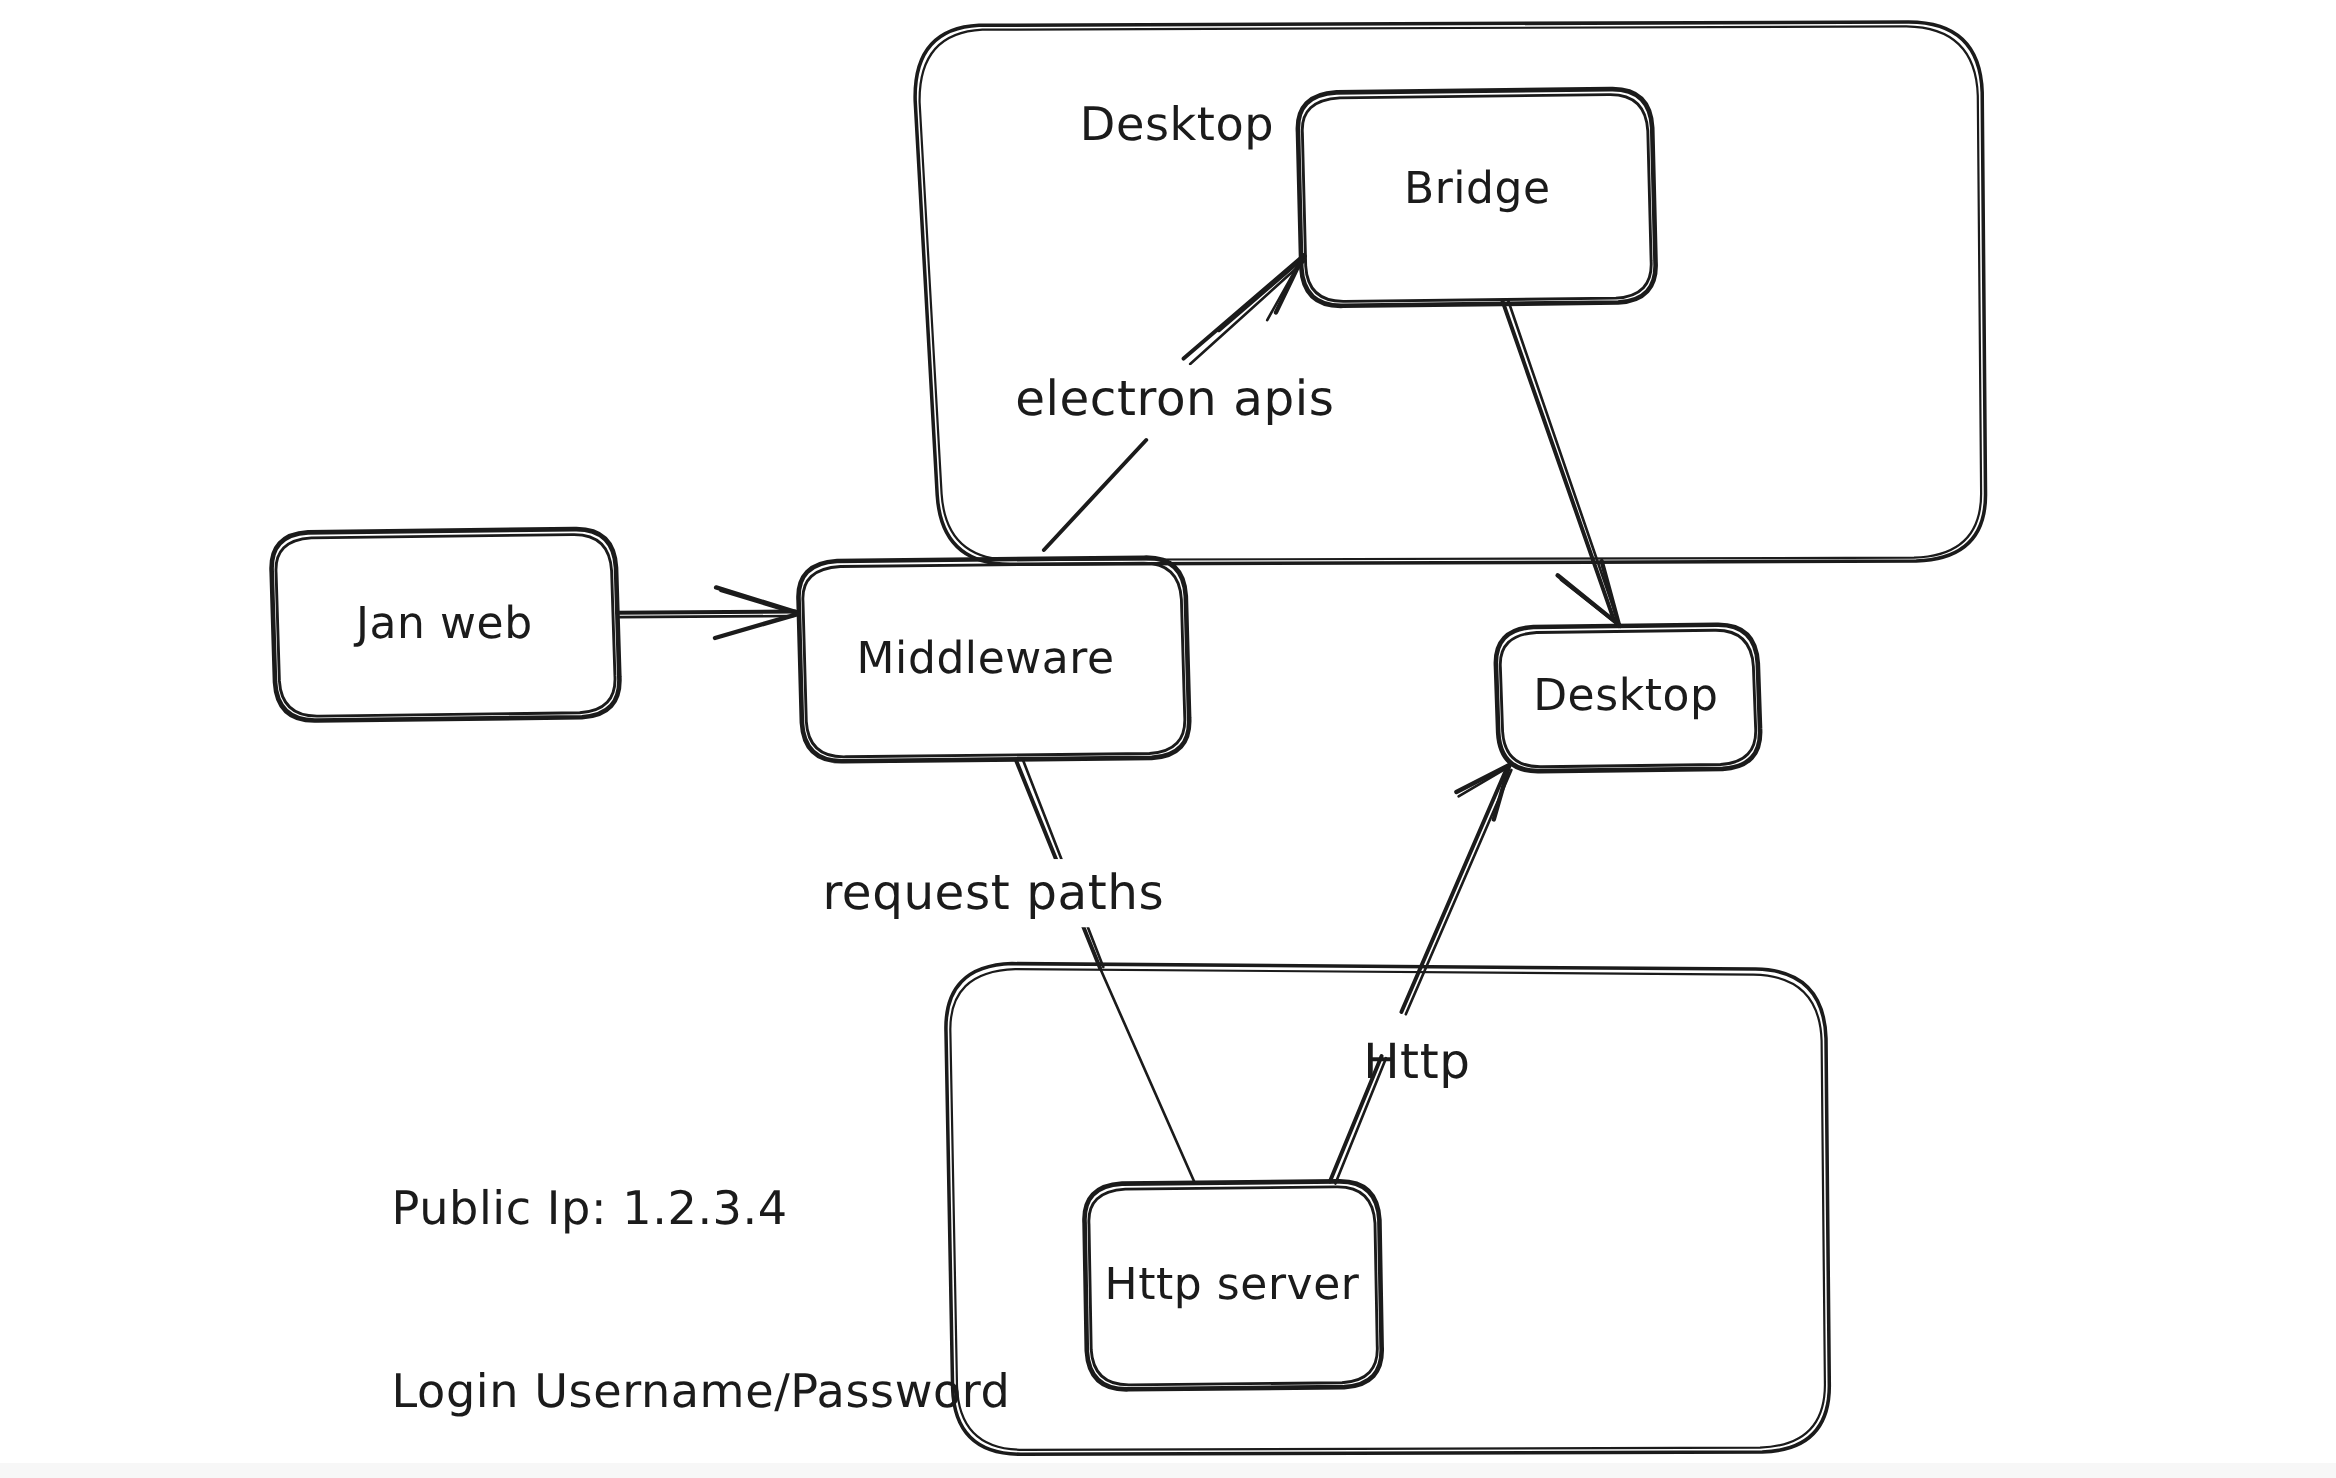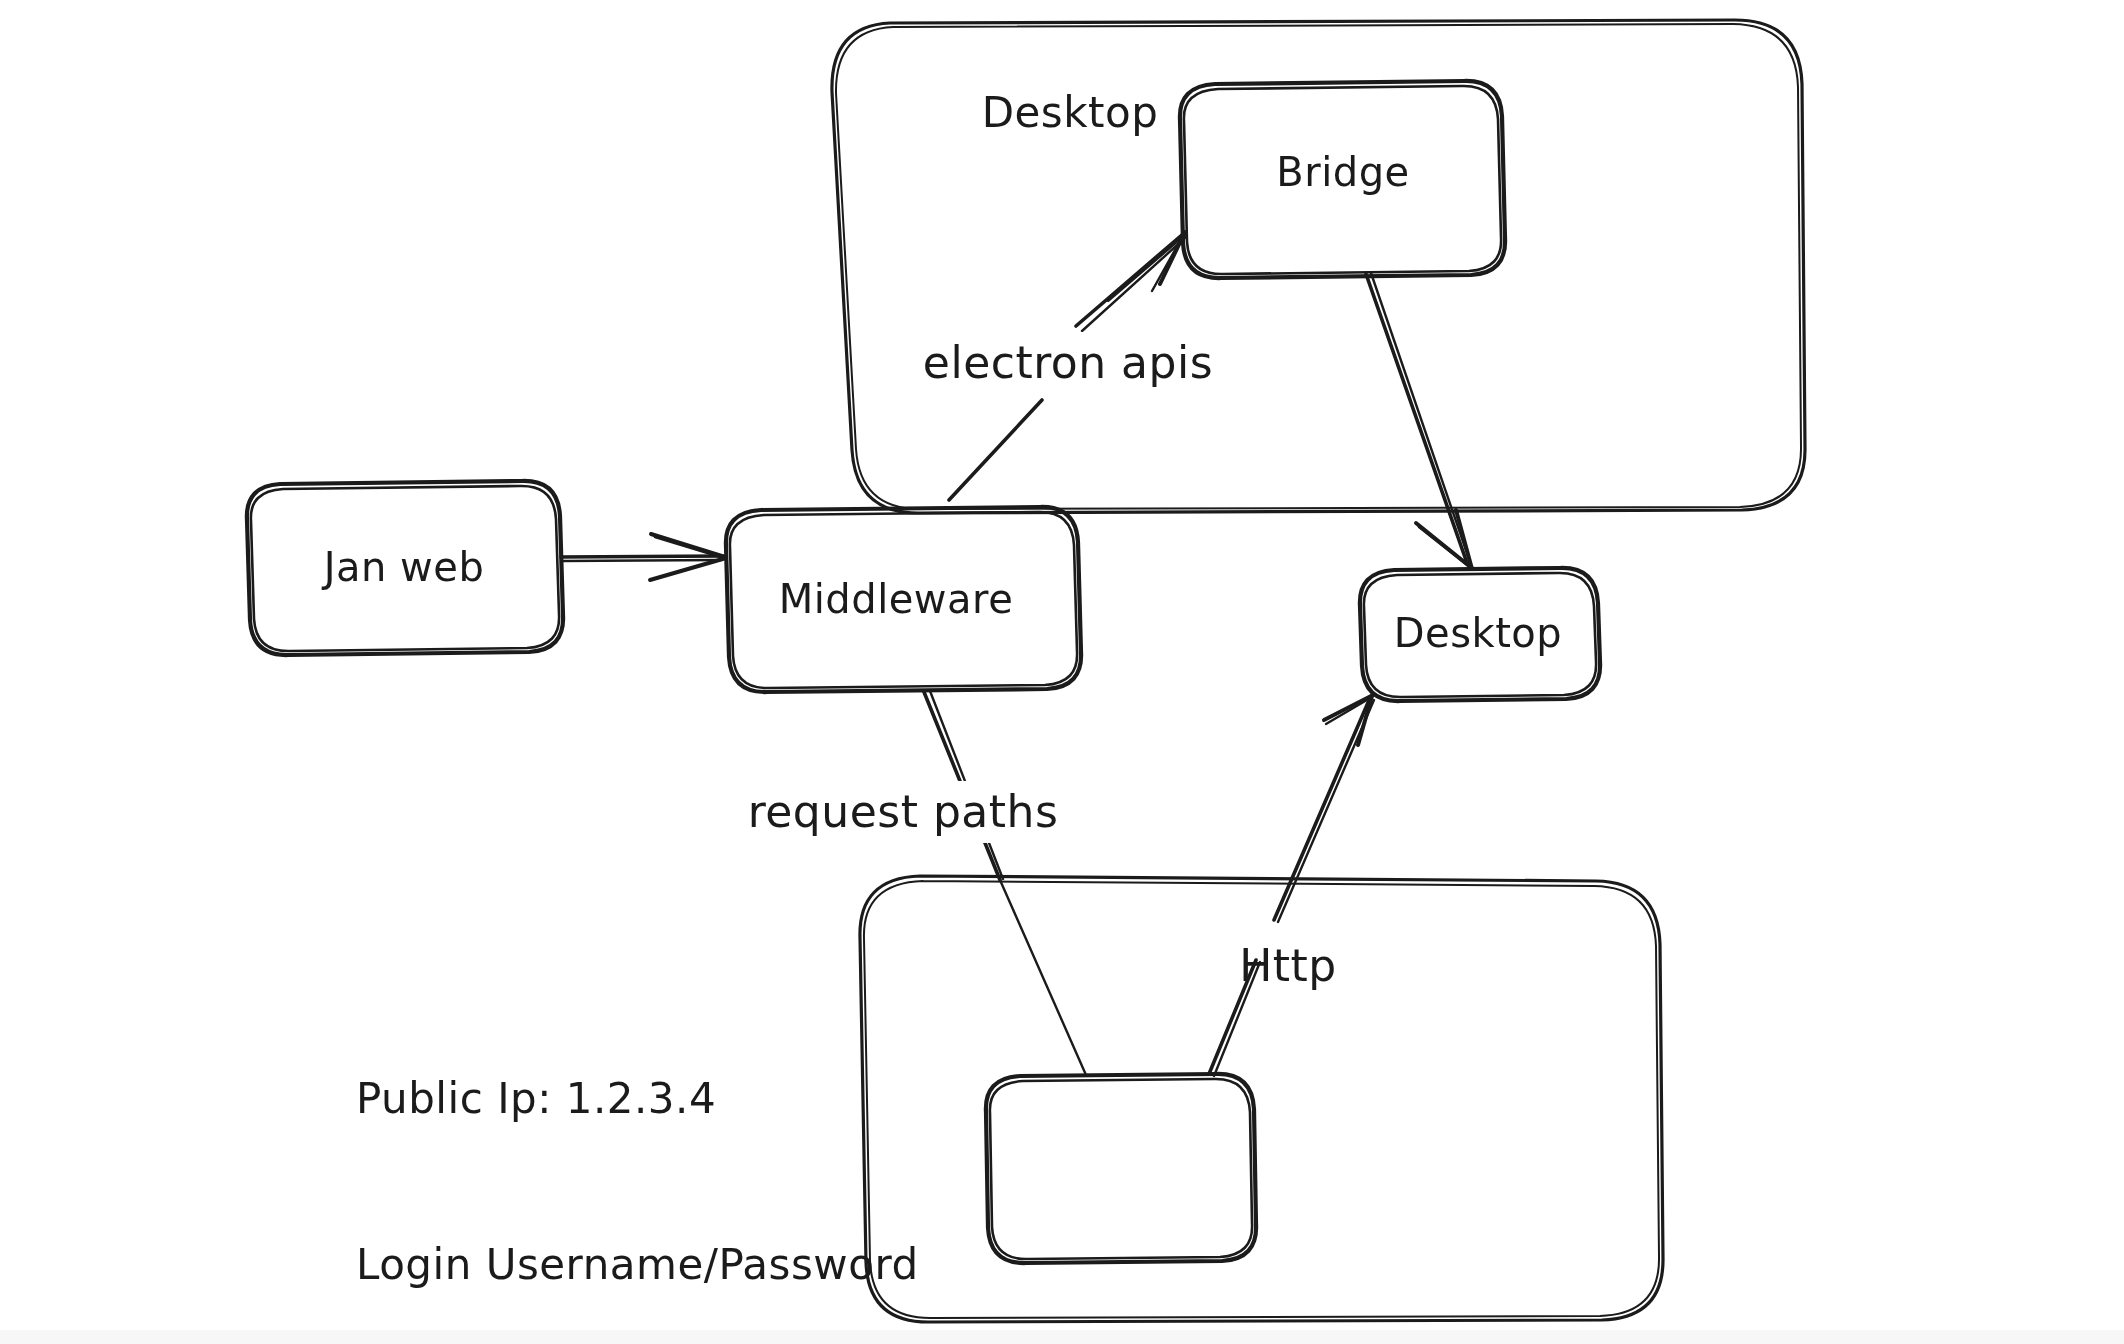--- a/index.html
+++ b/index.html
@@ -173,6 +173,7 @@
 
   <div class="lbl node-label" style="left:1478px; top:633px;">Desktop</div>
 
+  <div class="lbl node-label" style="left:1120px; top:1168px;">Http server</div>
 
   <div class="lbl edge-label" style="left:1068px; top:363px;">electron apis</div>
 

